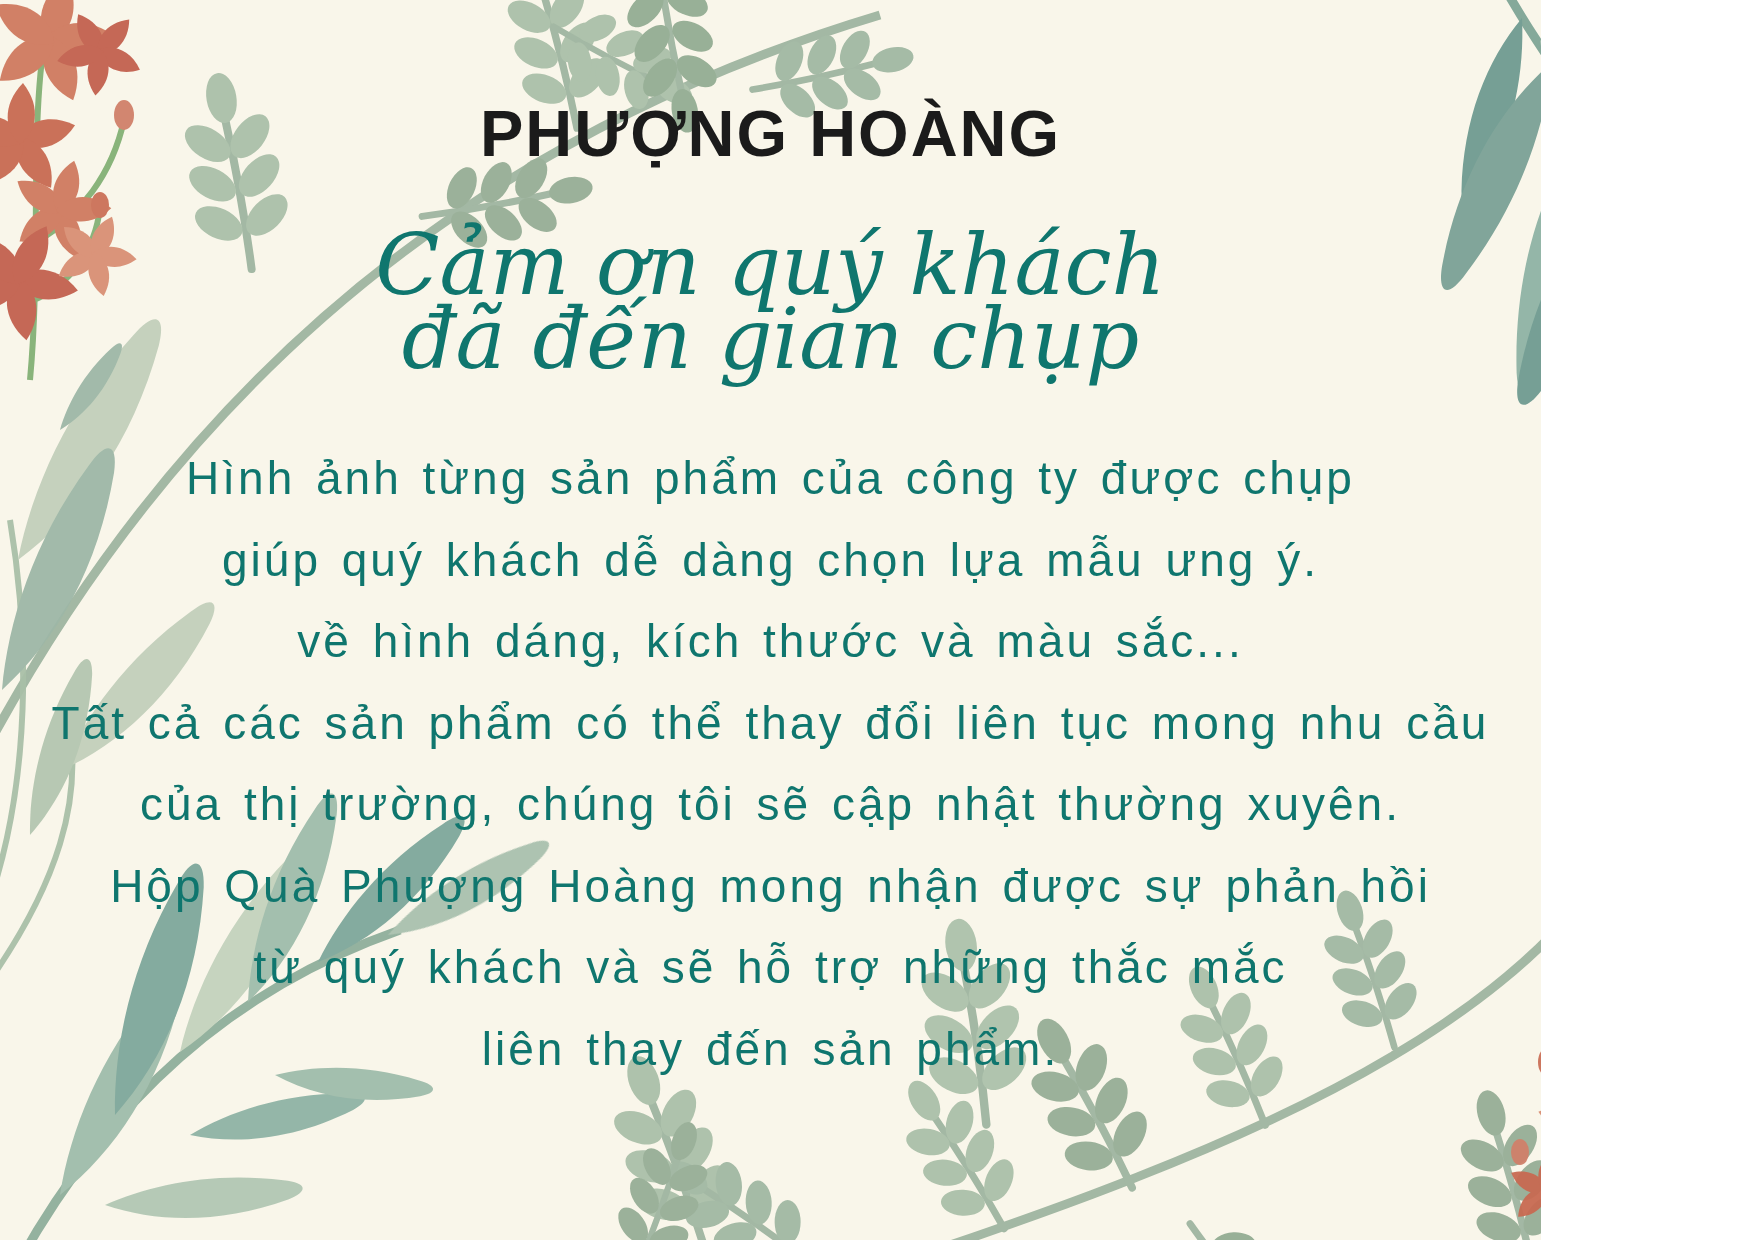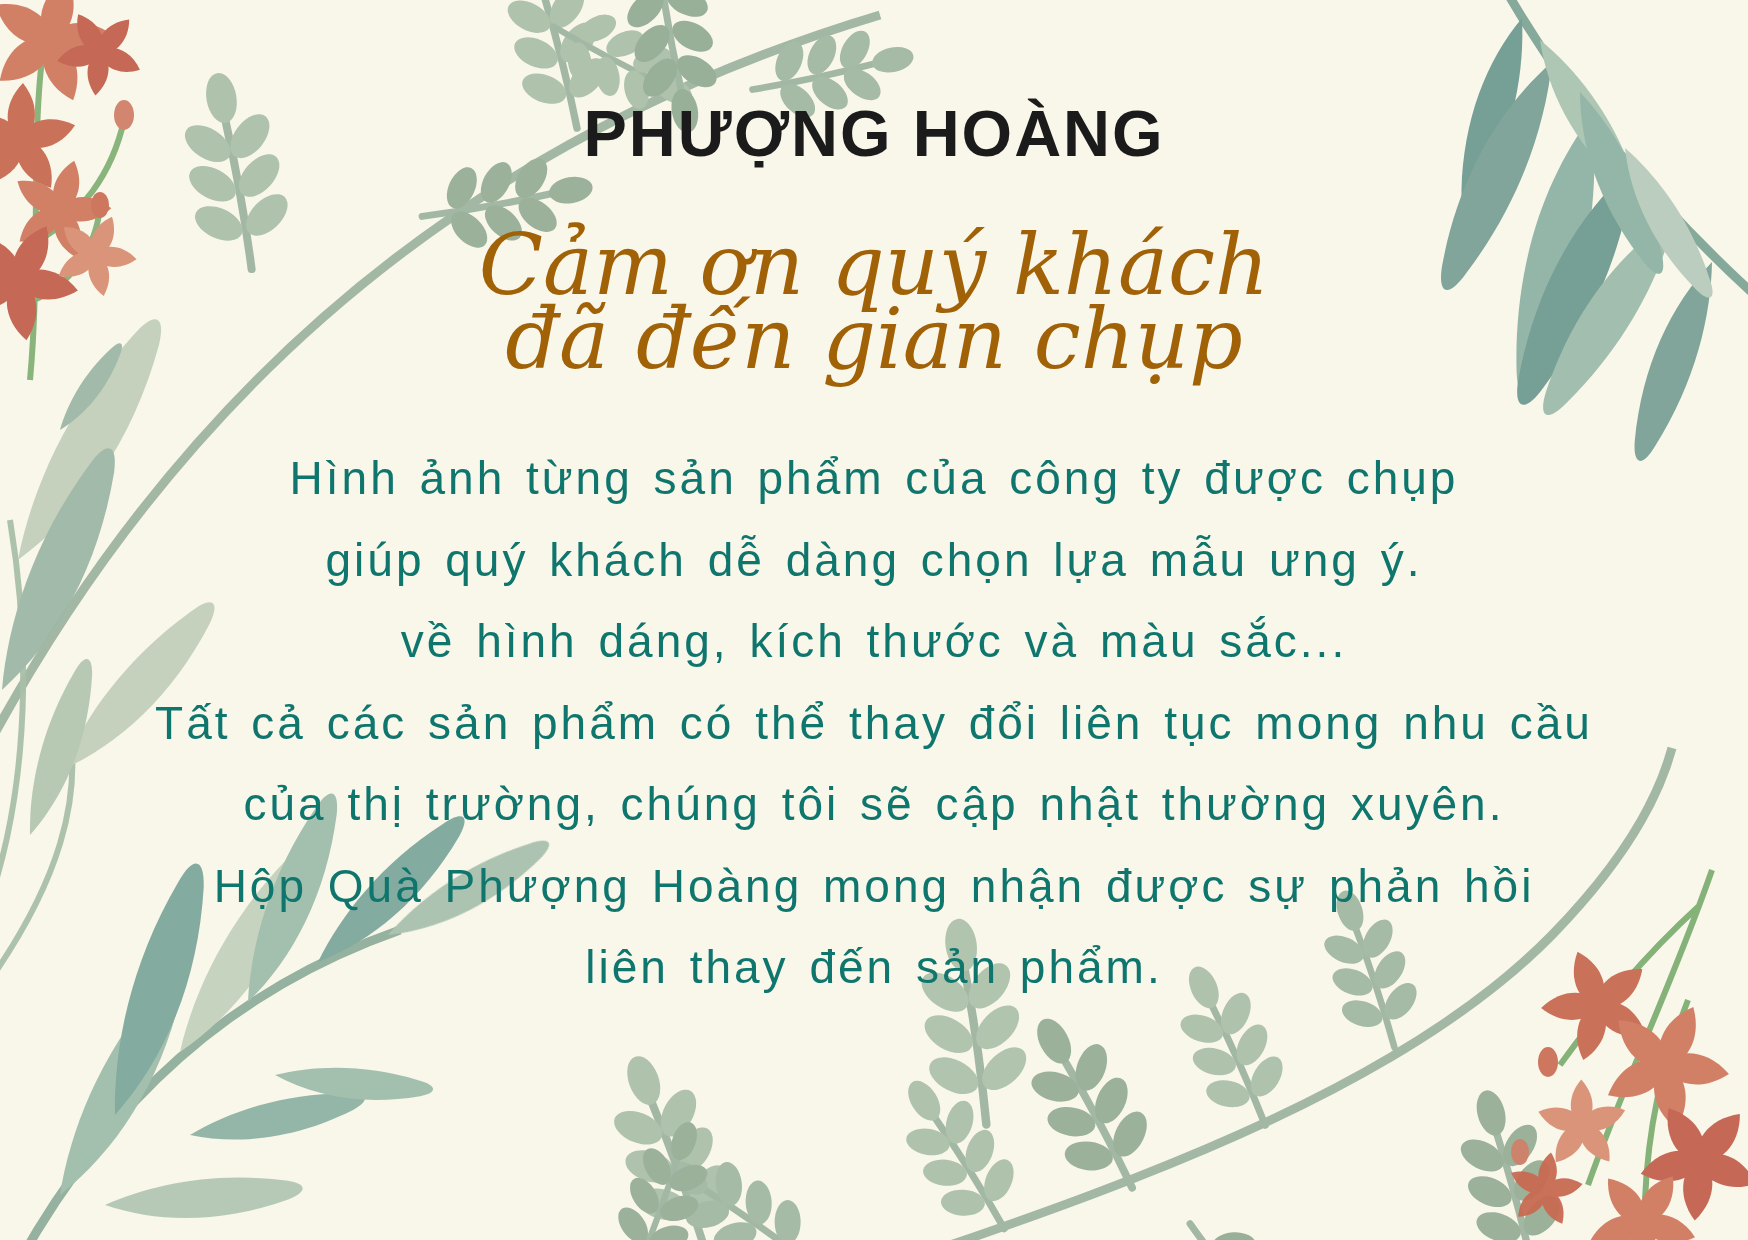--- a/index.html
+++ b/index.html
@@ -5,10 +5,11 @@
   html,body{margin:0;padding:0;}
   .card{
     position:relative;
-    width:1748px;height:1240px;
+    width:1533px;height:1240px;
     background:#f9f6ea;
     overflow:hidden;
     font-family:"Liberation Sans", sans-serif;
+    padding-left:8px;
   }
   svg.decor{position:absolute;left:0;top:0;width:1748px;height:1240px;}
   .txt{position:absolute;left:0;right:0;text-align:center;white-space:nowrap;}

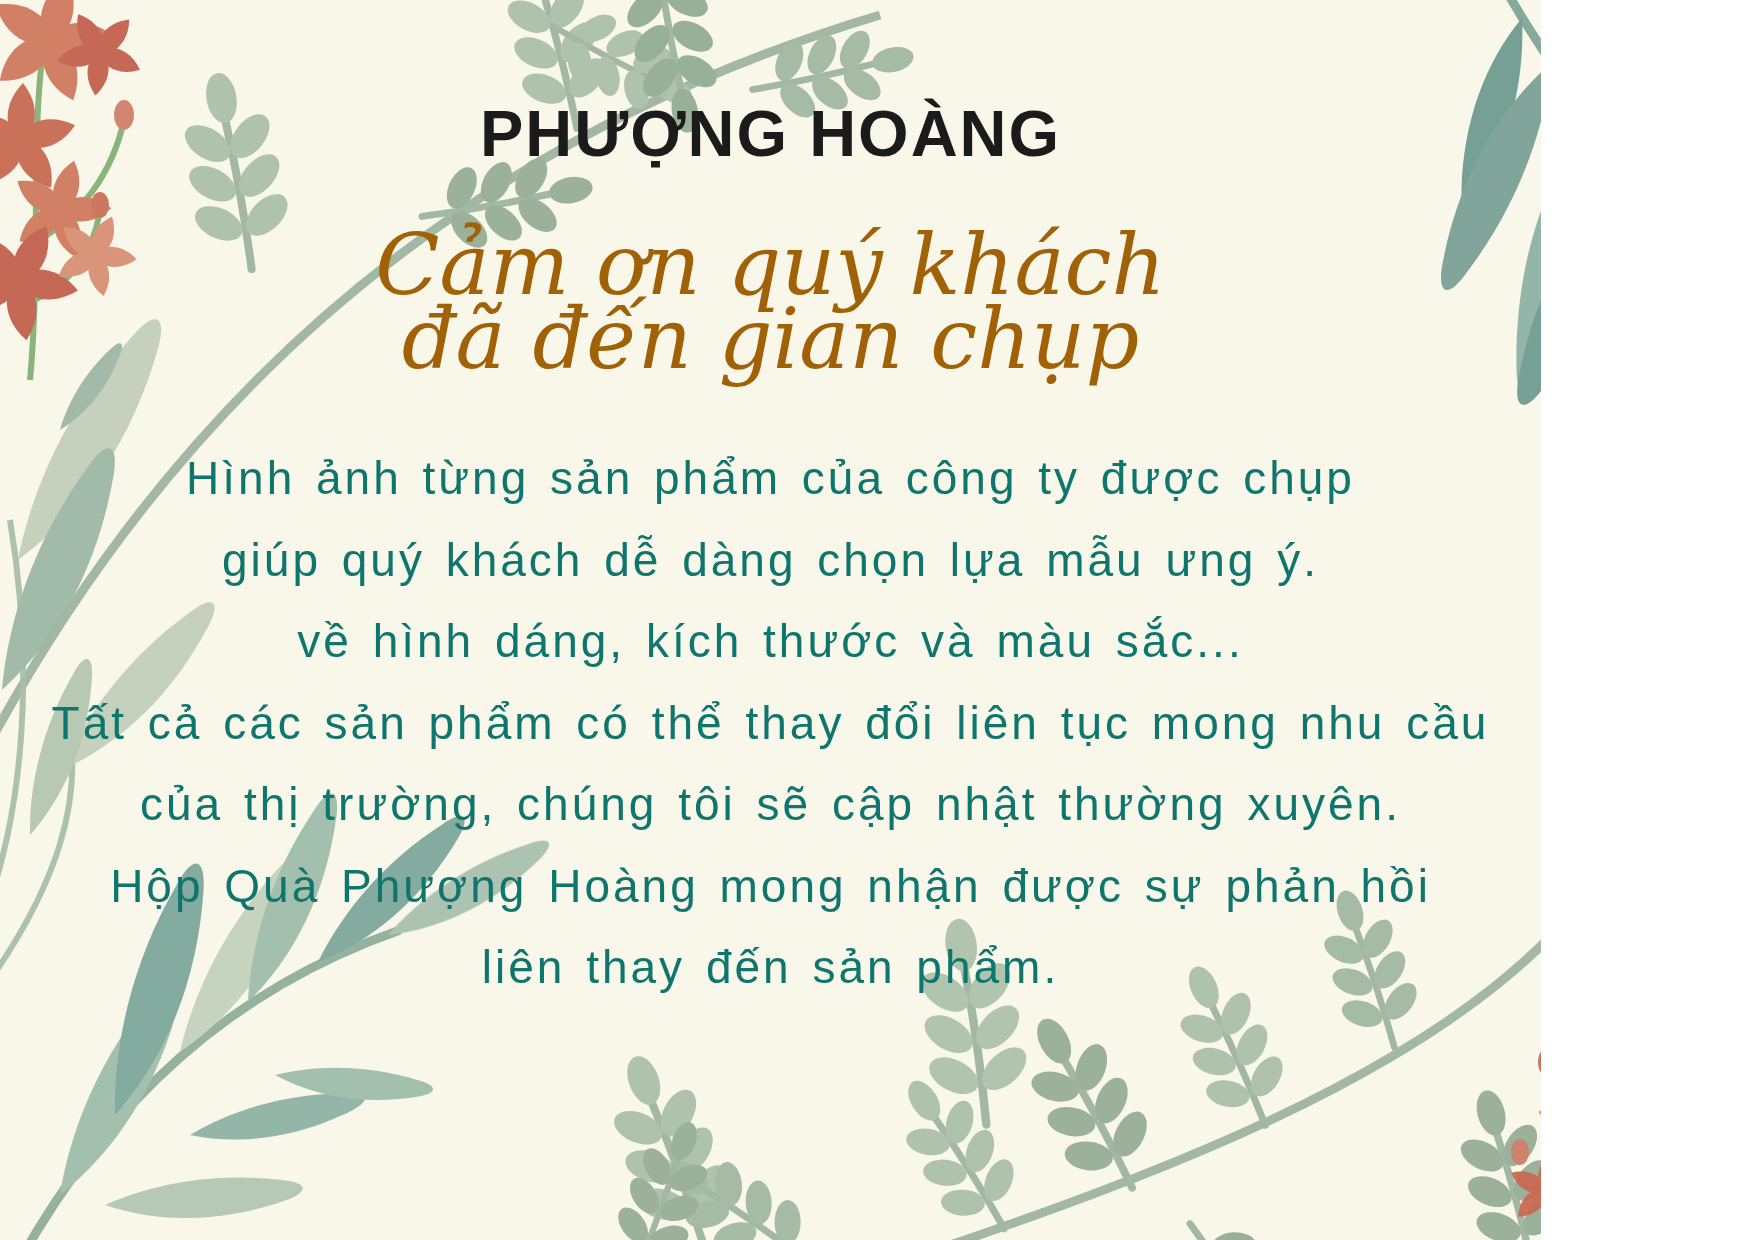--- a/index.html
+++ b/index.html
@@ -22,7 +22,7 @@
     top:228px;
     font-family:"DejaVu Serif", serif;font-style:italic;
     font-size:84px;line-height:74px;
-    color:#a16207;
+    color:#0f766e;
   }
   .body-text{
     top:438px;

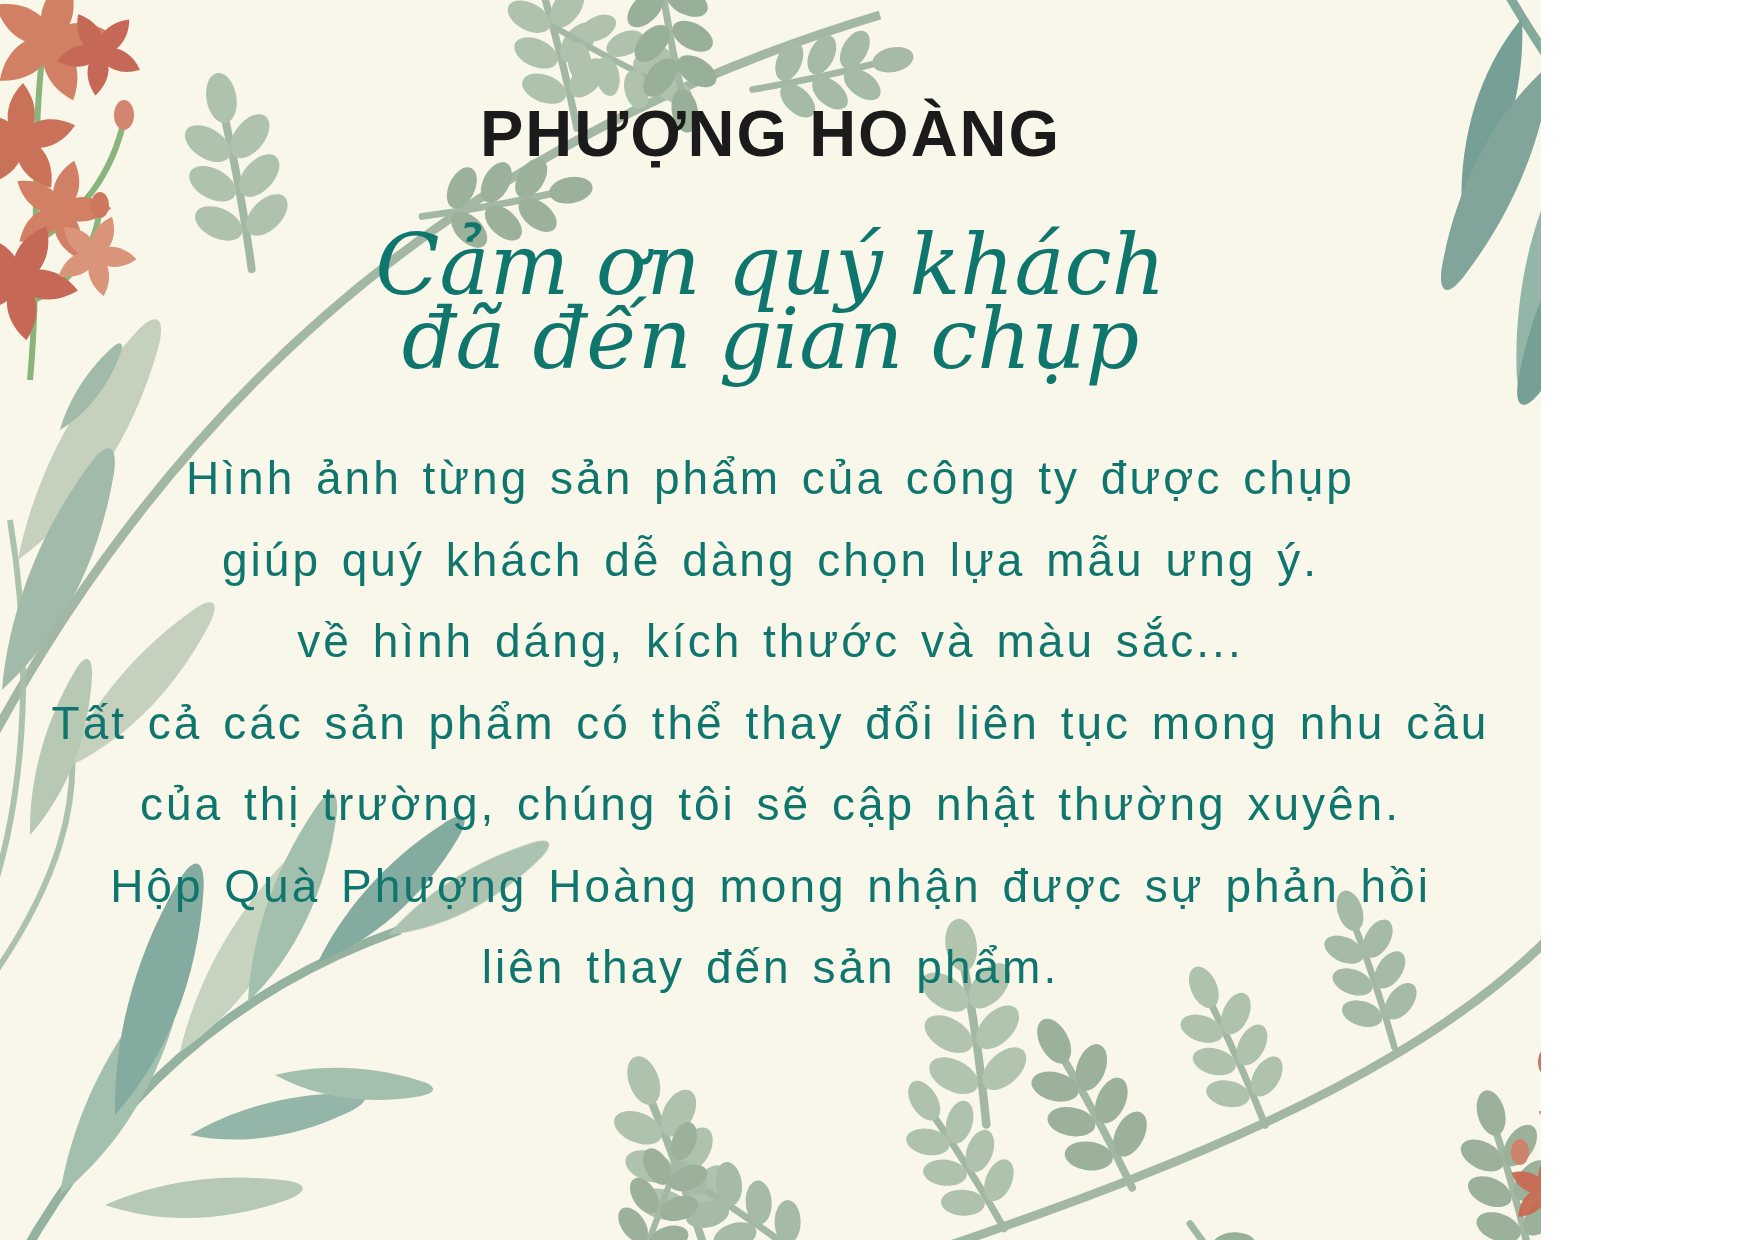--- a/index.html
+++ b/index.html
@@ -158,6 +158,7 @@
     <div>Tất cả các sản phẩm có thể thay đổi liên tục mong nhu cầu</div>
     <div>của thị trường, chúng tôi sẽ cập nhật thường xuyên.</div>
     <div>Hộp Quà Phượng Hoàng mong nhận được sự phản hồi</div>
+    <div>từ quý khách và sẽ hỗ trợ những thắc mắc</div>
     <div>liên thay đến sản phẩm.</div>
   </div>
 

